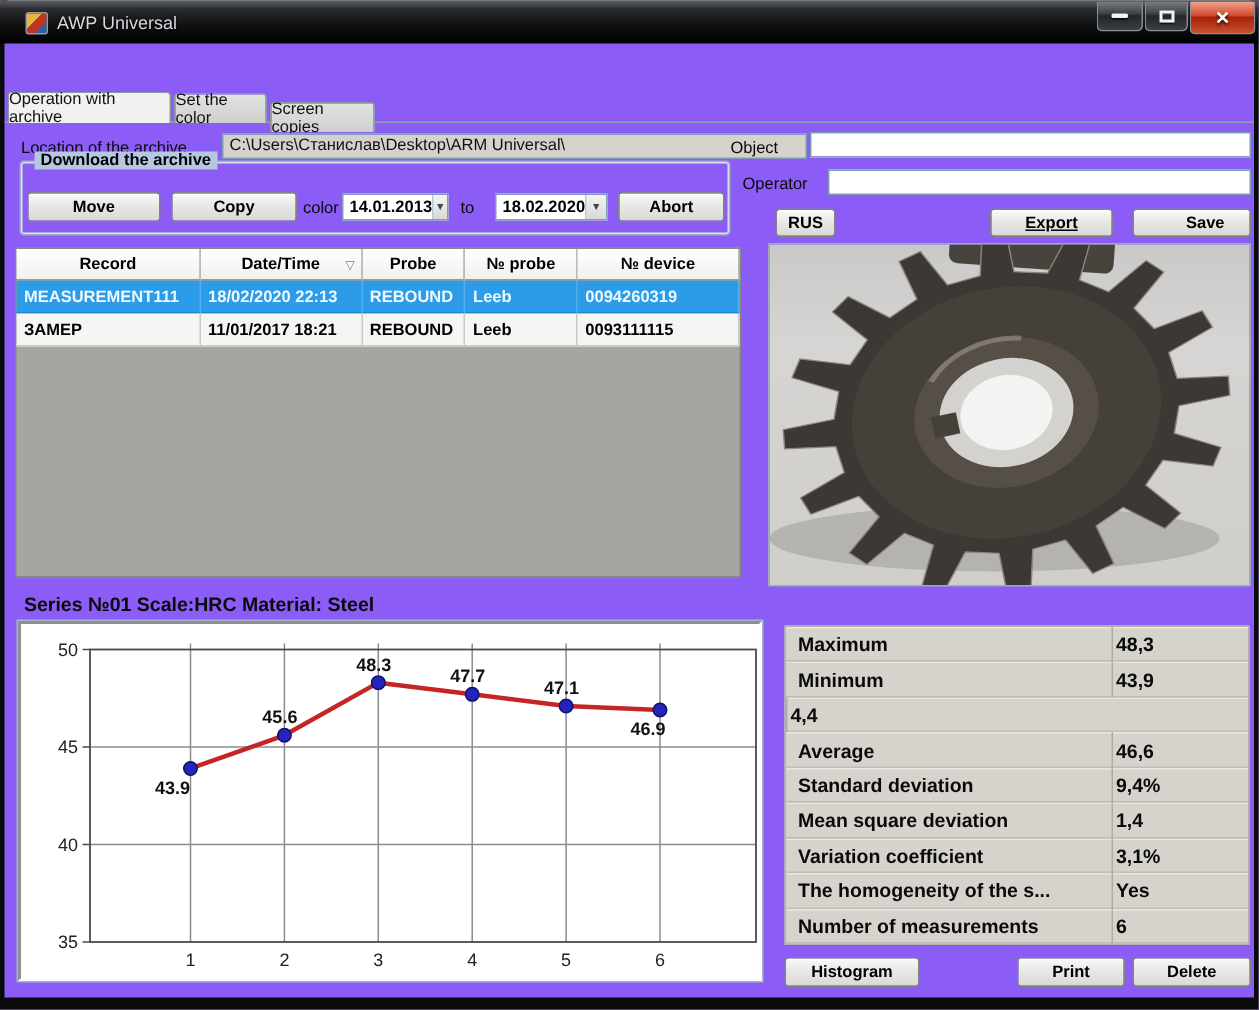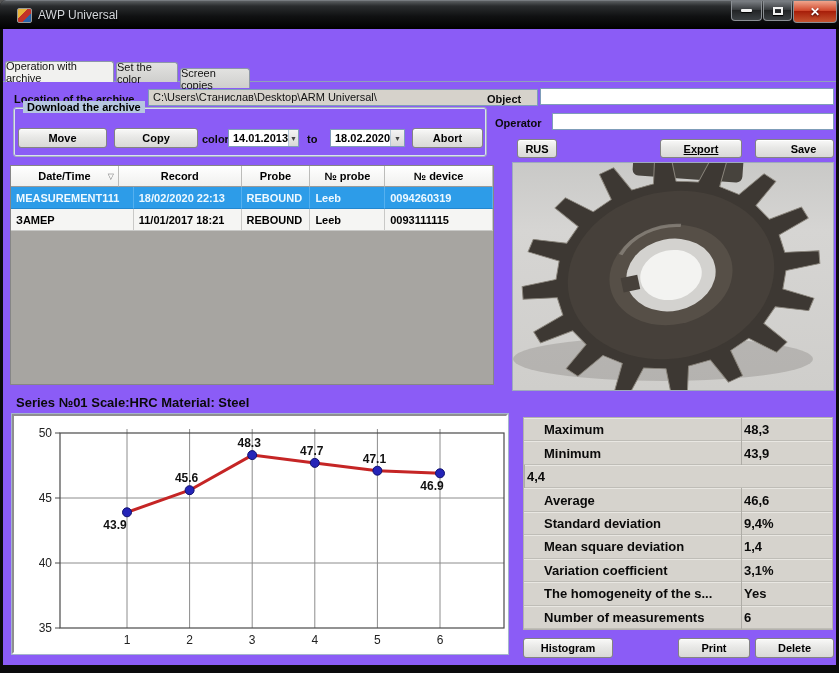--- a/index.html
+++ b/index.html
@@ -43,7 +43,7 @@
   .tab2 { left:113px; width:62px; }
   .tab3 { left:177px; width:70px;margin-top:6px; }
 
-  .lbl { position:absolute; font-size:11px; font-weight:bold; color:#0a0a0a; white-space:nowrap; }
+  .lbl { position:absolute; font-size:11px; font-weight:normal; color:#0a0a0a; white-space:nowrap; }
 
   .field { position:absolute; border:1px solid #7f9db9; background:#fff; font-size:11px;
     color:#111; padding:1px 4px; overflow:hidden; white-space:nowrap; }

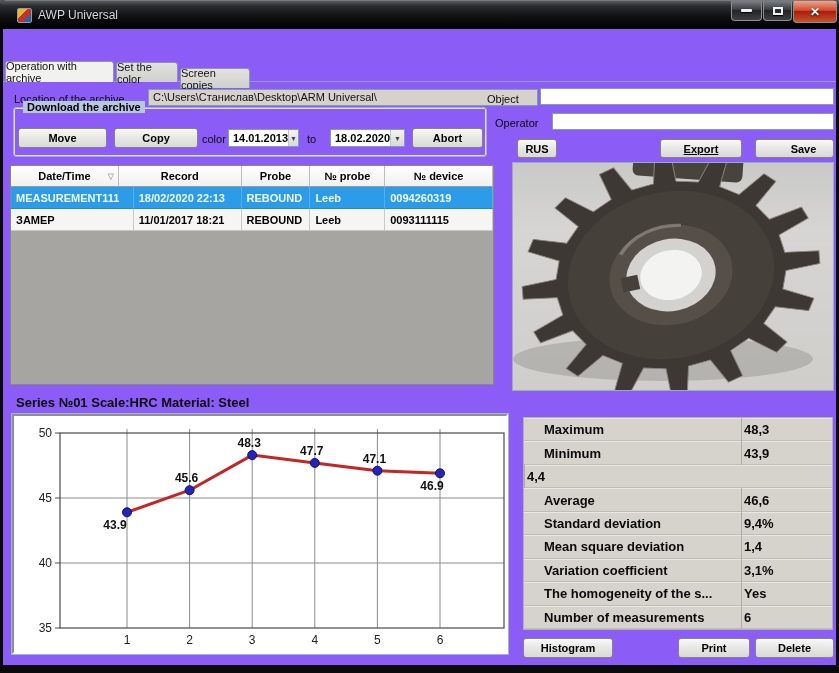--- a/index.html
+++ b/index.html
@@ -148,8 +148,8 @@
 
     <div class="grid" id="grid">
         <div class="grid-header">
+          <div class="gh-cell" style="width: 123px;">Record</div>
           <div class="gh-cell" style="width: 108px;">Date/Time<span class="gh-sort">▽</span></div>
-          <div class="gh-cell" style="width: 123px;">Record</div>
           <div class="gh-cell" style="width: 69px;">Probe</div>
           <div class="gh-cell" style="width: 75px;">№ probe</div>
           <div class="gh-cell" style="width: 108px;">№ device</div>

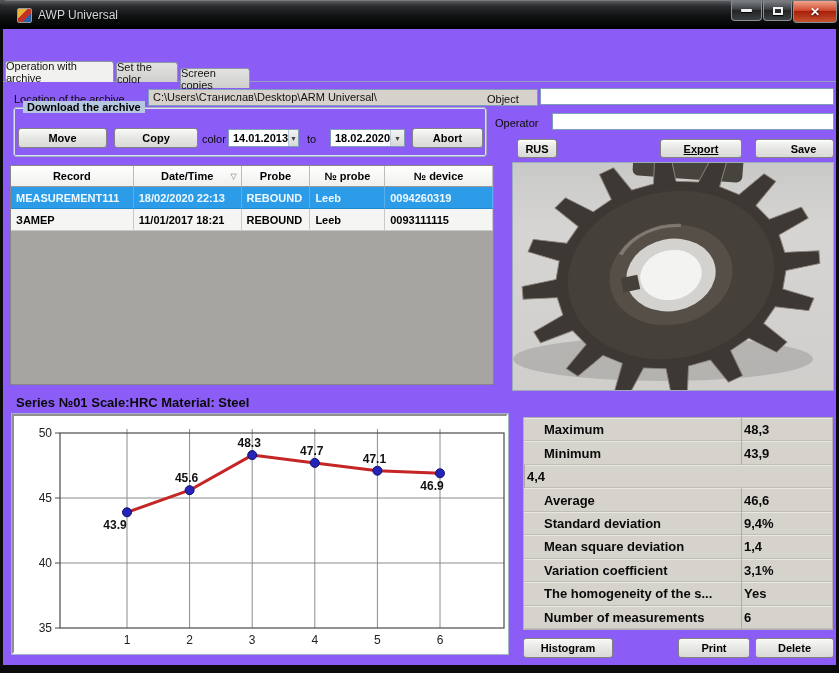--- a/index.html
+++ b/index.html
@@ -95,7 +95,7 @@
     border:1px solid #b4b2ac; display:flex; flex-direction:column; background:#d6d3cd; }
   .stat-row { flex:1; display:flex; box-shadow:inset 0 1px 0 #e9e7e2, inset 0 -1px 0 #bfbdb7; }
   .stat-label { width:217px; font-size:13px; font-weight:bold; color:#0a0a0a; display:flex;
-    align-items:center; padding-left:20px; white-space:nowrap; overflow:hidden; }
+    align-items:center; padding-left:8px; white-space:nowrap; overflow:hidden; }
   .stat-value { flex:1; border-left:1px solid #aeaca6; font-size:13px; font-weight:bold; color:#0a0a0a;
     display:flex; align-items:center; padding-left:2px; }
 

